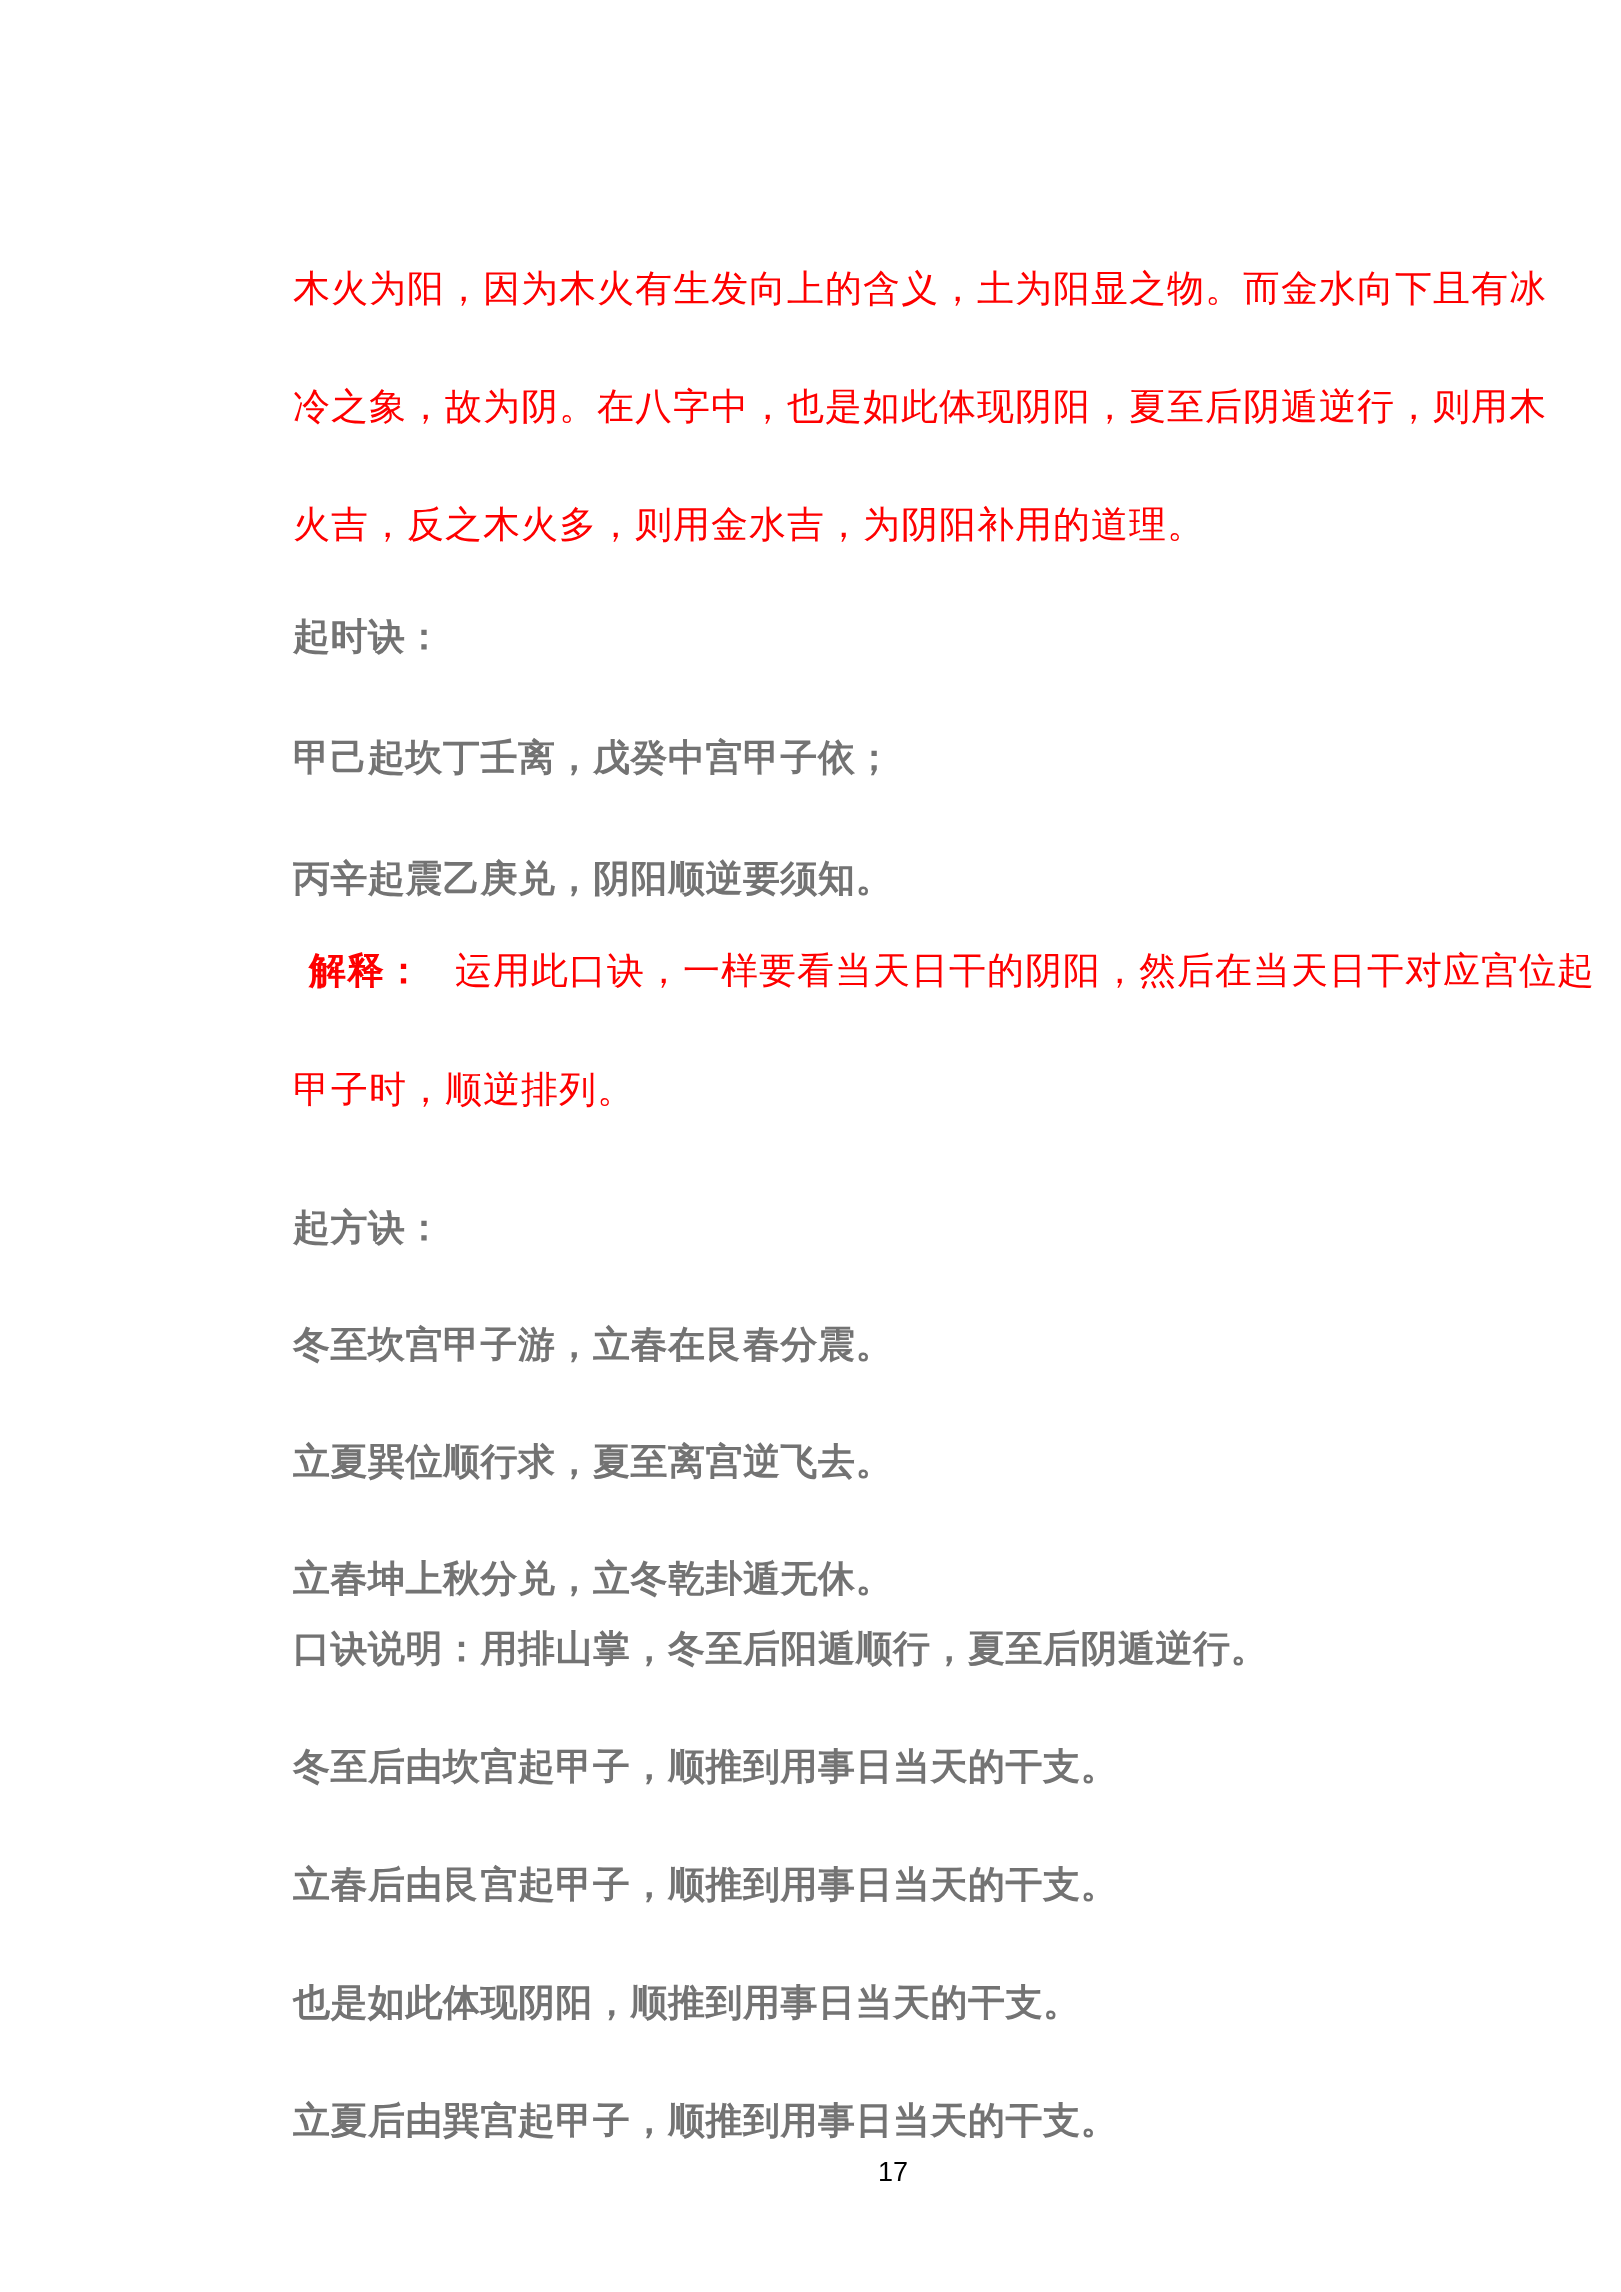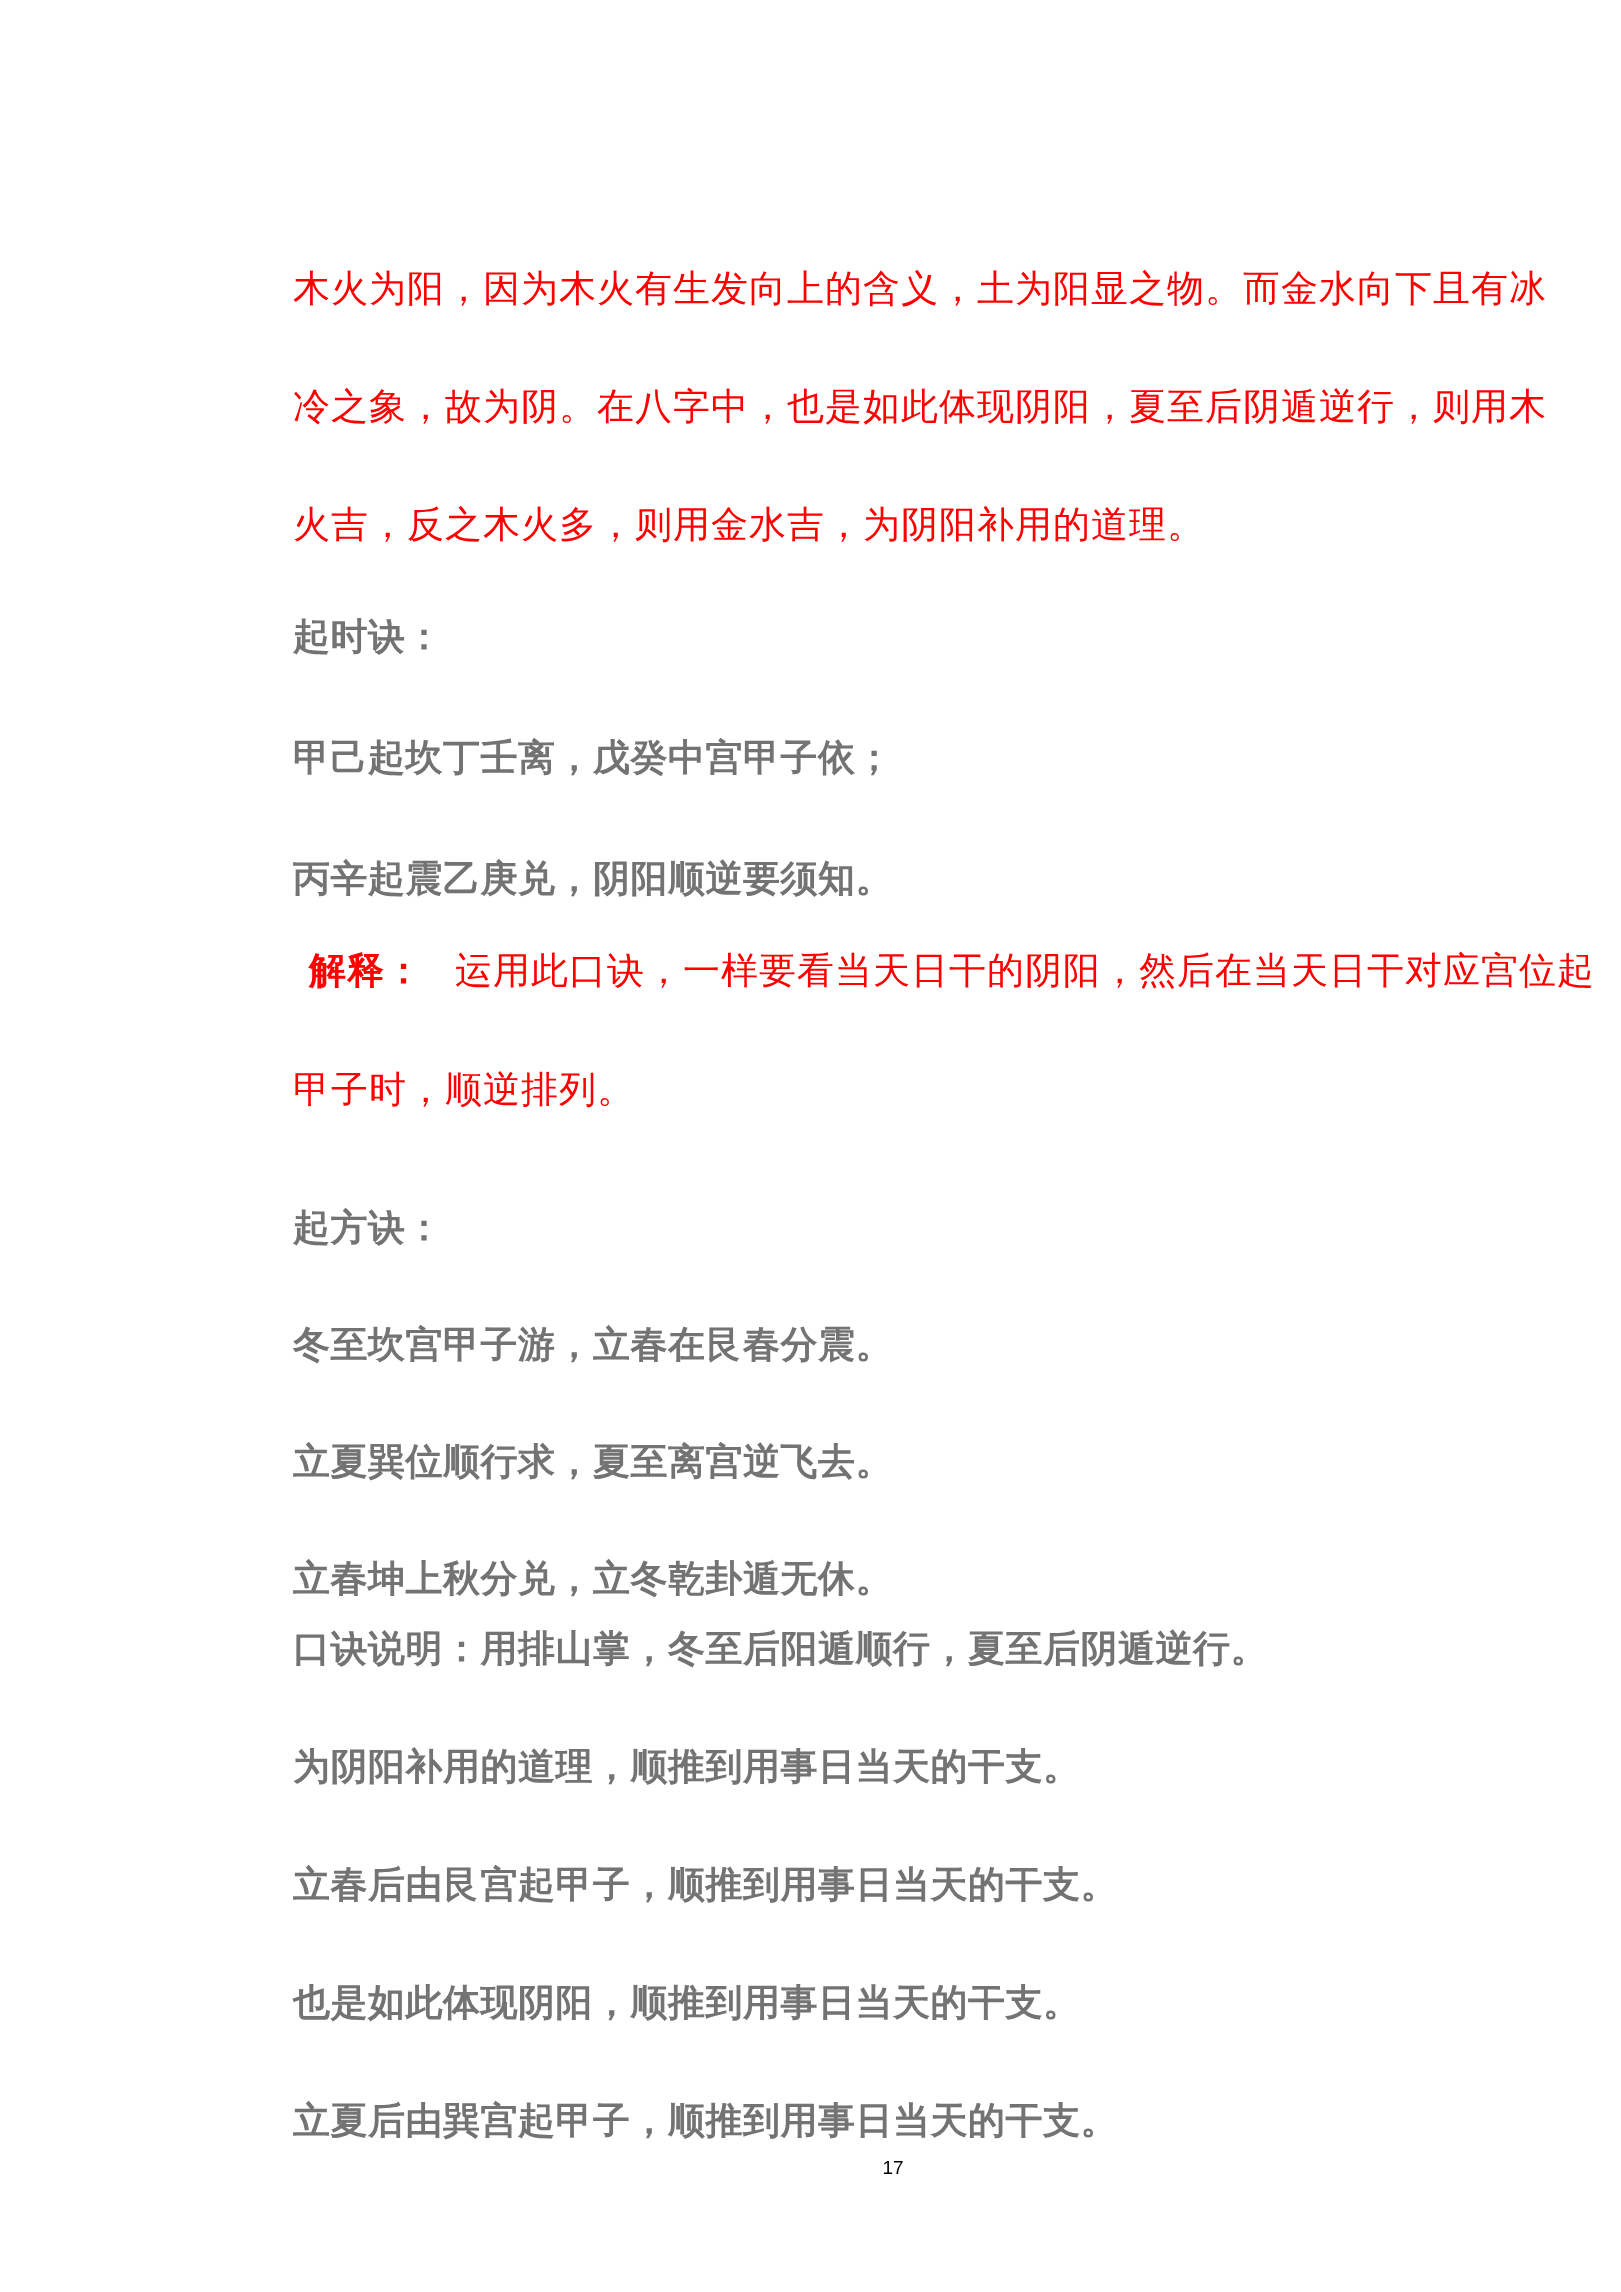--- a/index.html
+++ b/index.html
@@ -93,7 +93,7 @@
 
   <div class="textcol sec-koujue">
     <div class="line black-bold">口诀说明：用排山掌，冬至后阳遁顺行，夏至后阴遁逆行。</div>
-    <div class="line black-bold">为阴阳补用的道理，顺推到用事日当天的干支。</div>
+    <div class="line black-bold">冬至后由坎宫起甲子，顺推到用事日当天的干支。</div>
     <div class="line black-bold">立春后由艮宫起甲子，顺推到用事日当天的干支。</div>
     <div class="line black-bold">也是如此体现阴阳，顺推到用事日当天的干支。</div>
     <div class="line black-bold">立夏后由巽宫起甲子，顺推到用事日当天的干支。</div>

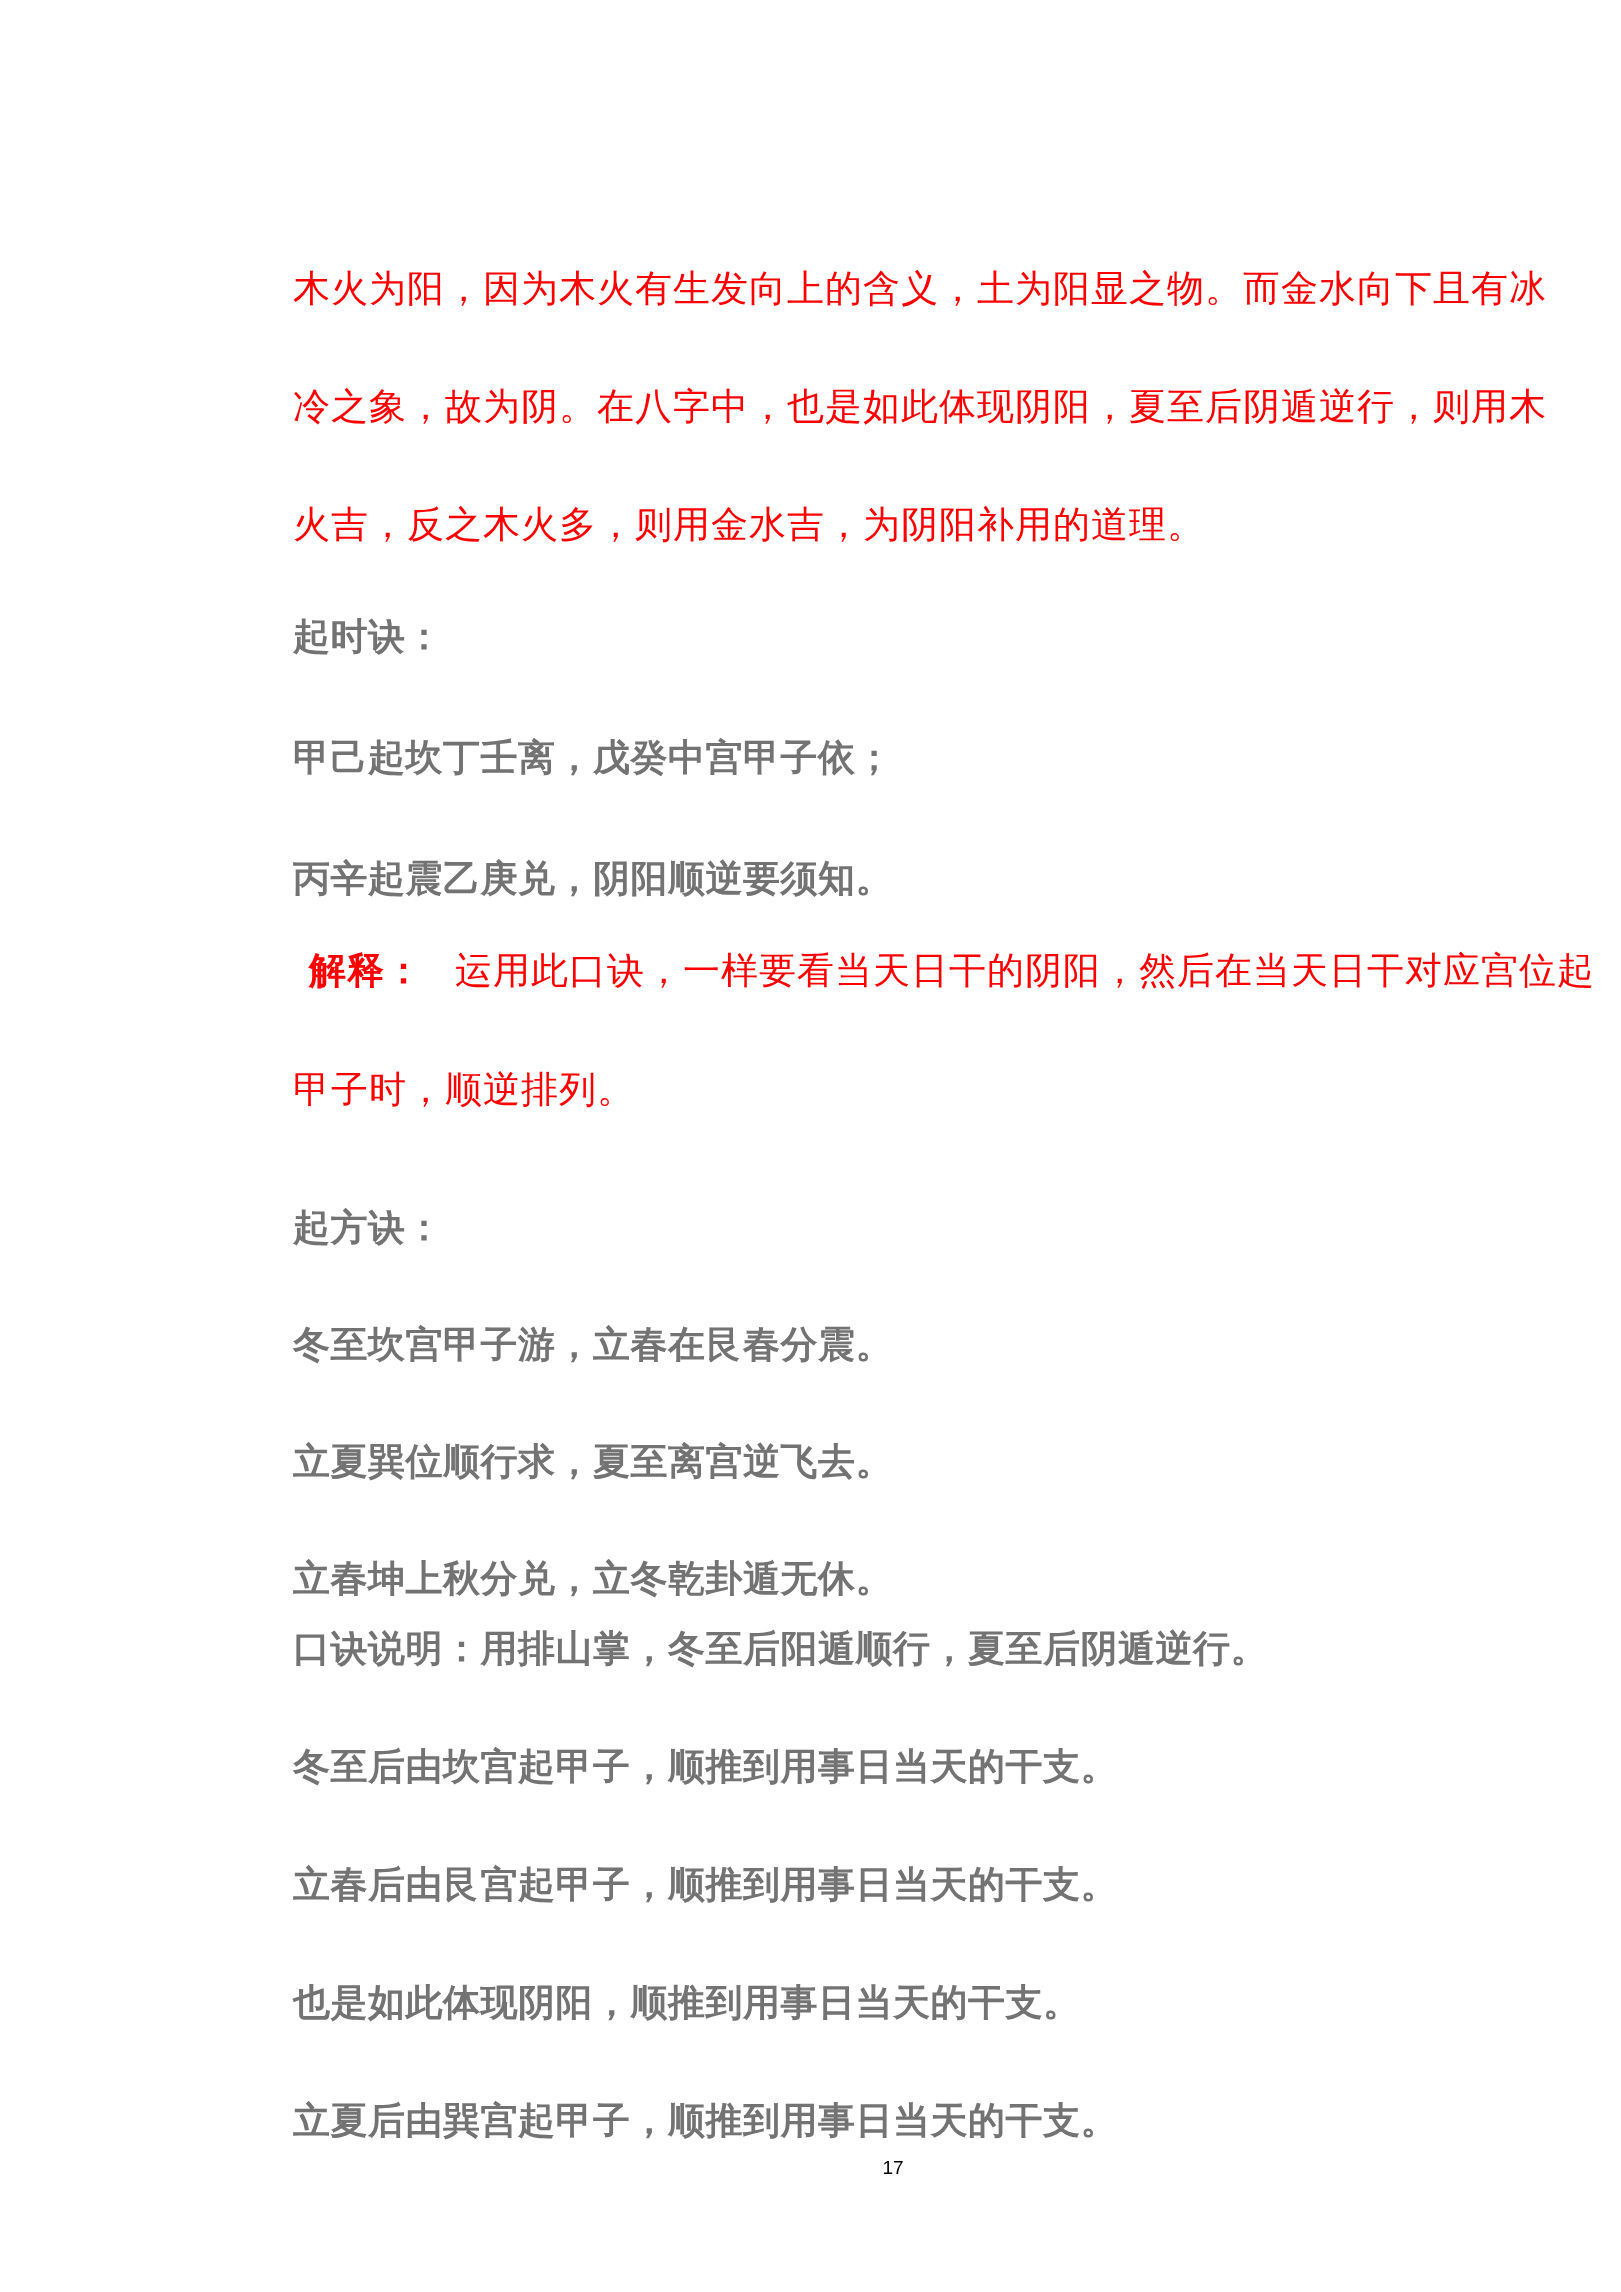--- a/index.html
+++ b/index.html
@@ -57,7 +57,7 @@
     width: 1264px;
     top: 2125px;
     text-align: center;
-    font-size: 19px;
+    font-size: 27px;
     color: #000000;
     font-family: "Liberation Sans", "DejaVu Sans", sans-serif;
   }

